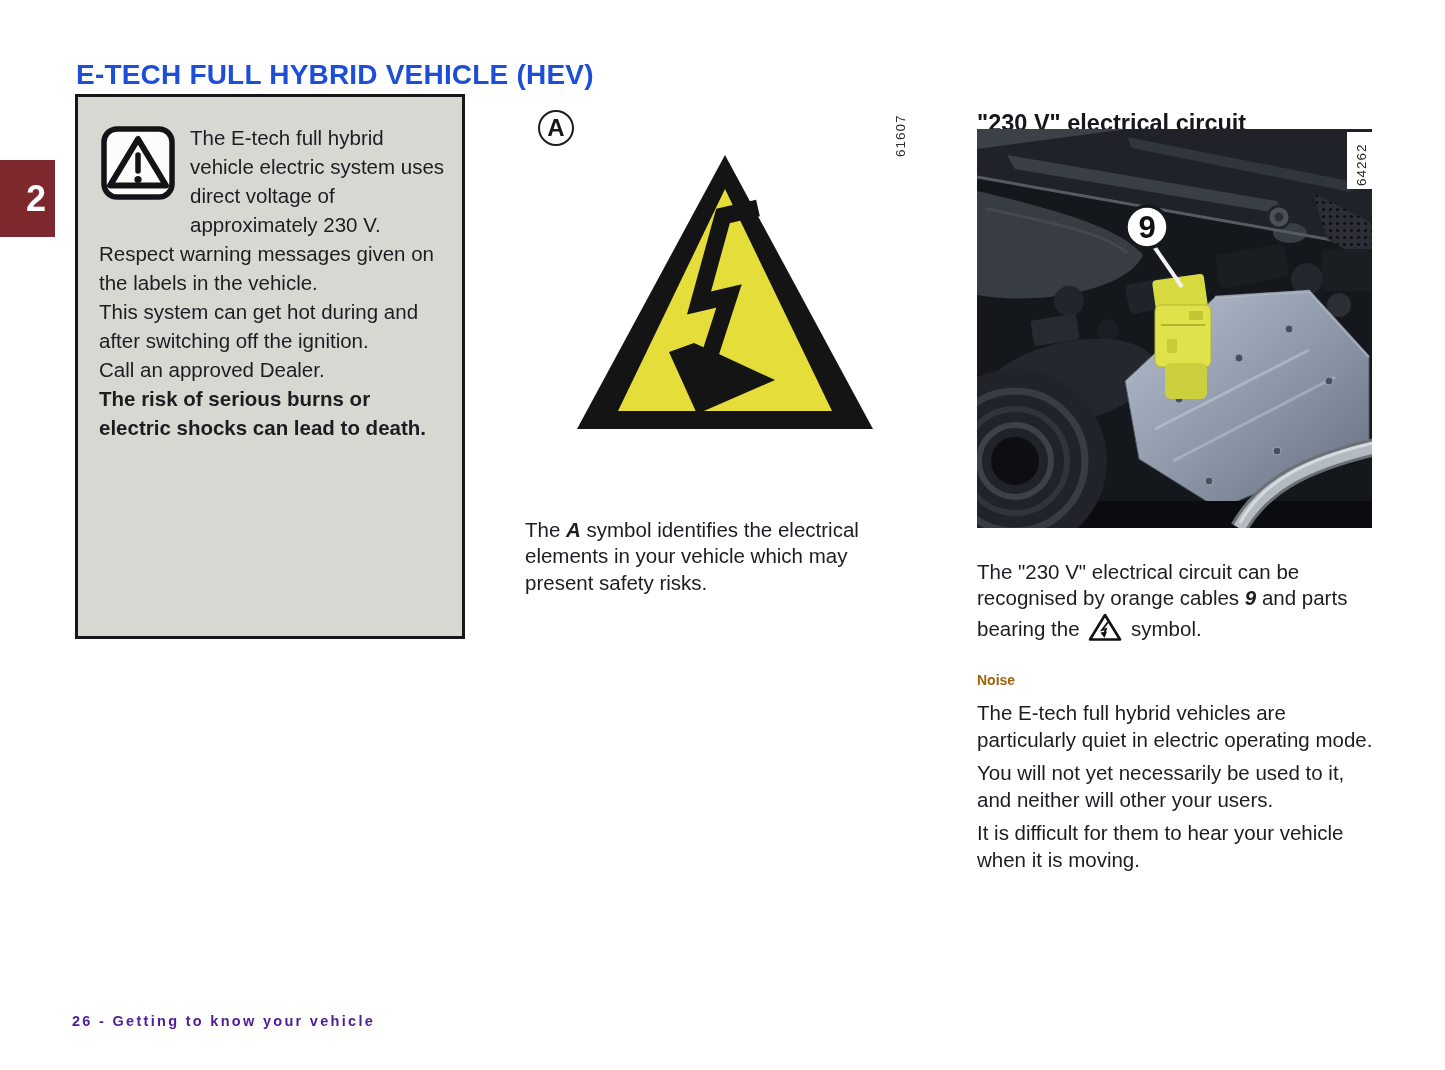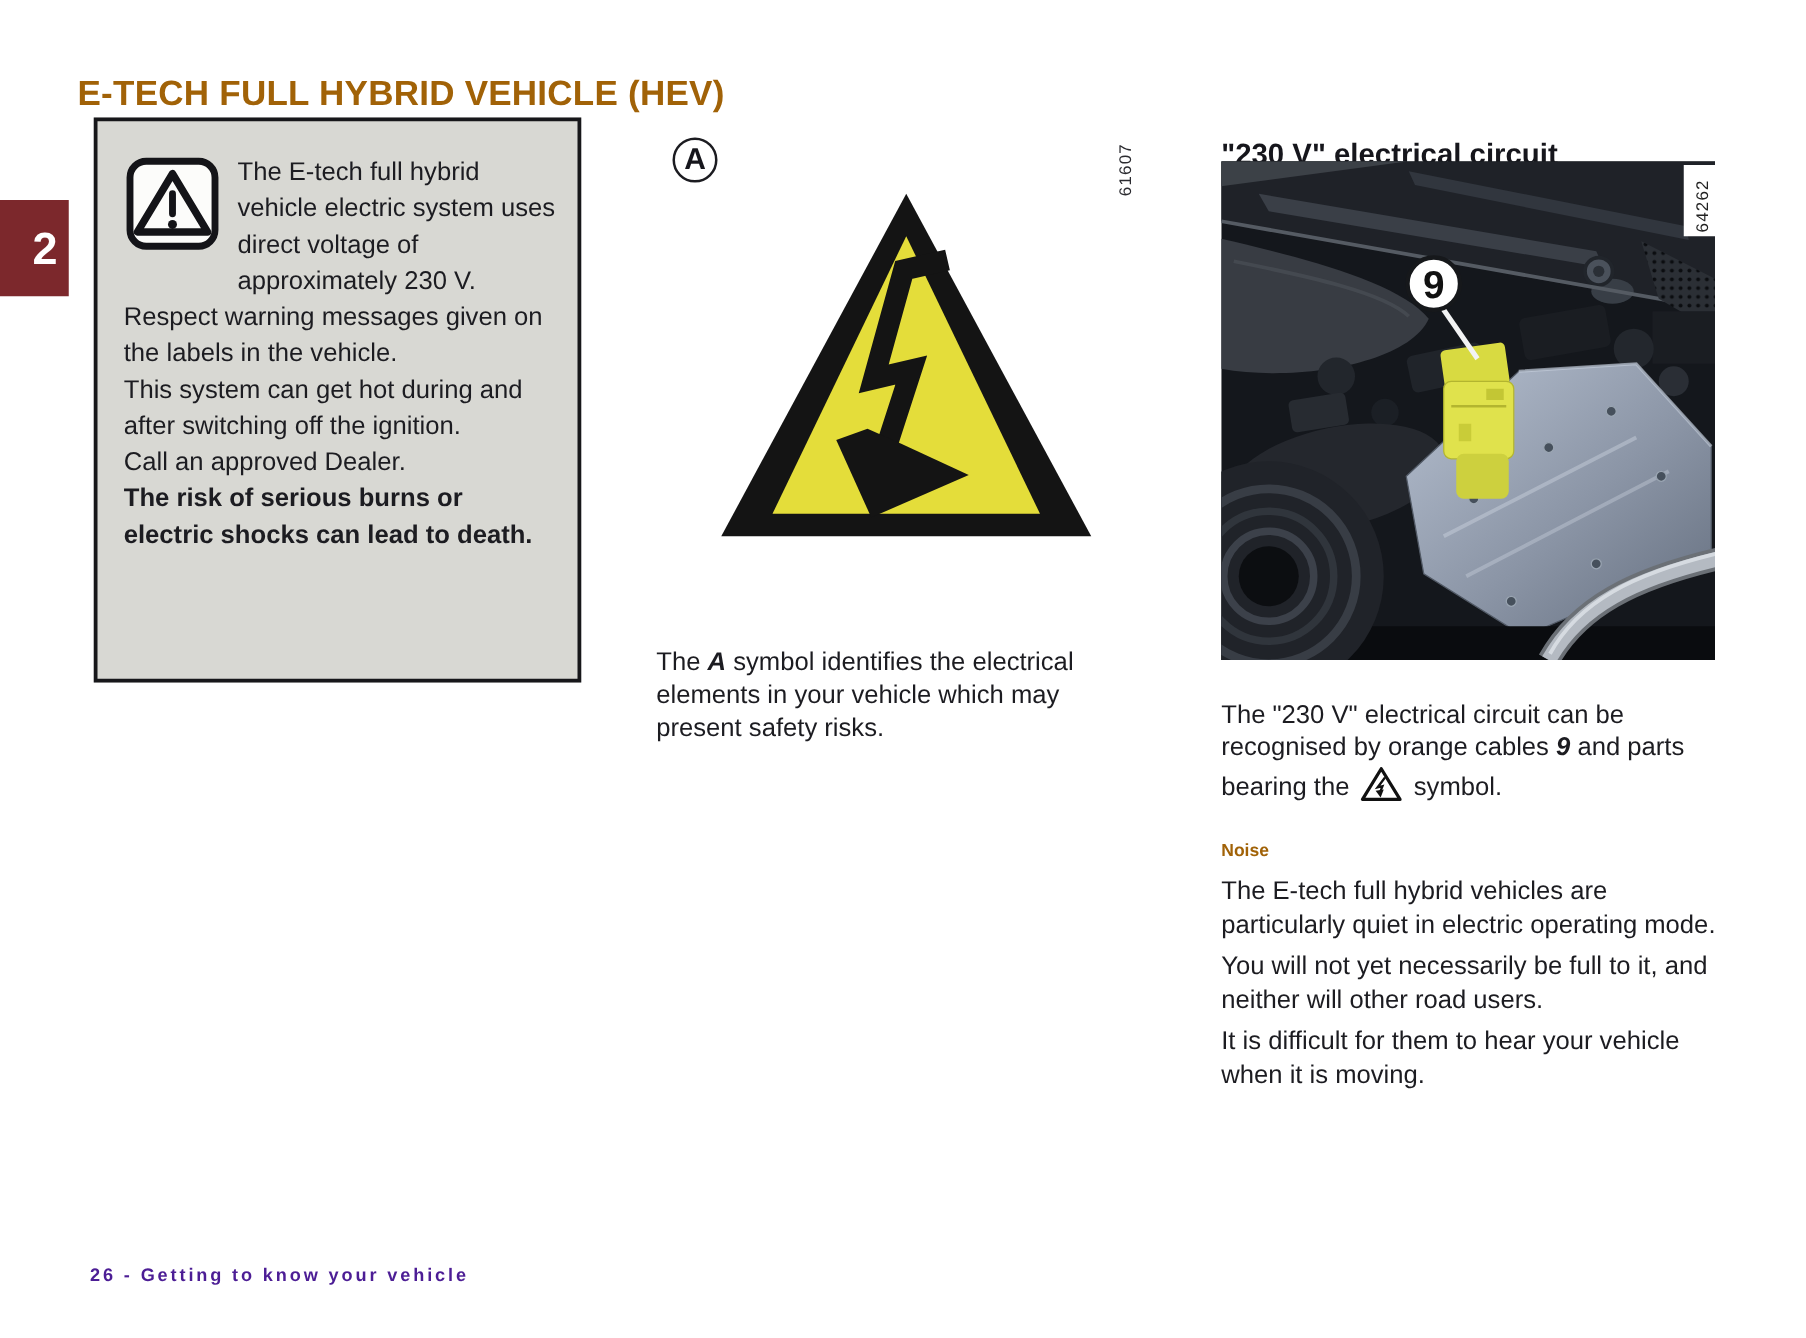--- a/index.html
+++ b/index.html
@@ -9,7 +9,7 @@
   }
   .abs{position:absolute;}
   
-  .page-title{left:62px;top:40px;font-size:28px;font-weight:bold;color:#a16207;letter-spacing:.2px;}
+  .page-title{left:76px;top:40px;font-size:28px;font-weight:bold;color:#1d4ed8;letter-spacing:.2px;}
   
   .chapter-tab{left:0;top:160px;width:55px;height:77px;background:#7c282c;display:flex;align-items:center;justify-content:flex-end;padding-right:9px;box-sizing:border-box;}
   .chapter-tab span{color:#ffffff;font-size:36px;font-weight:bold;line-height:1;}

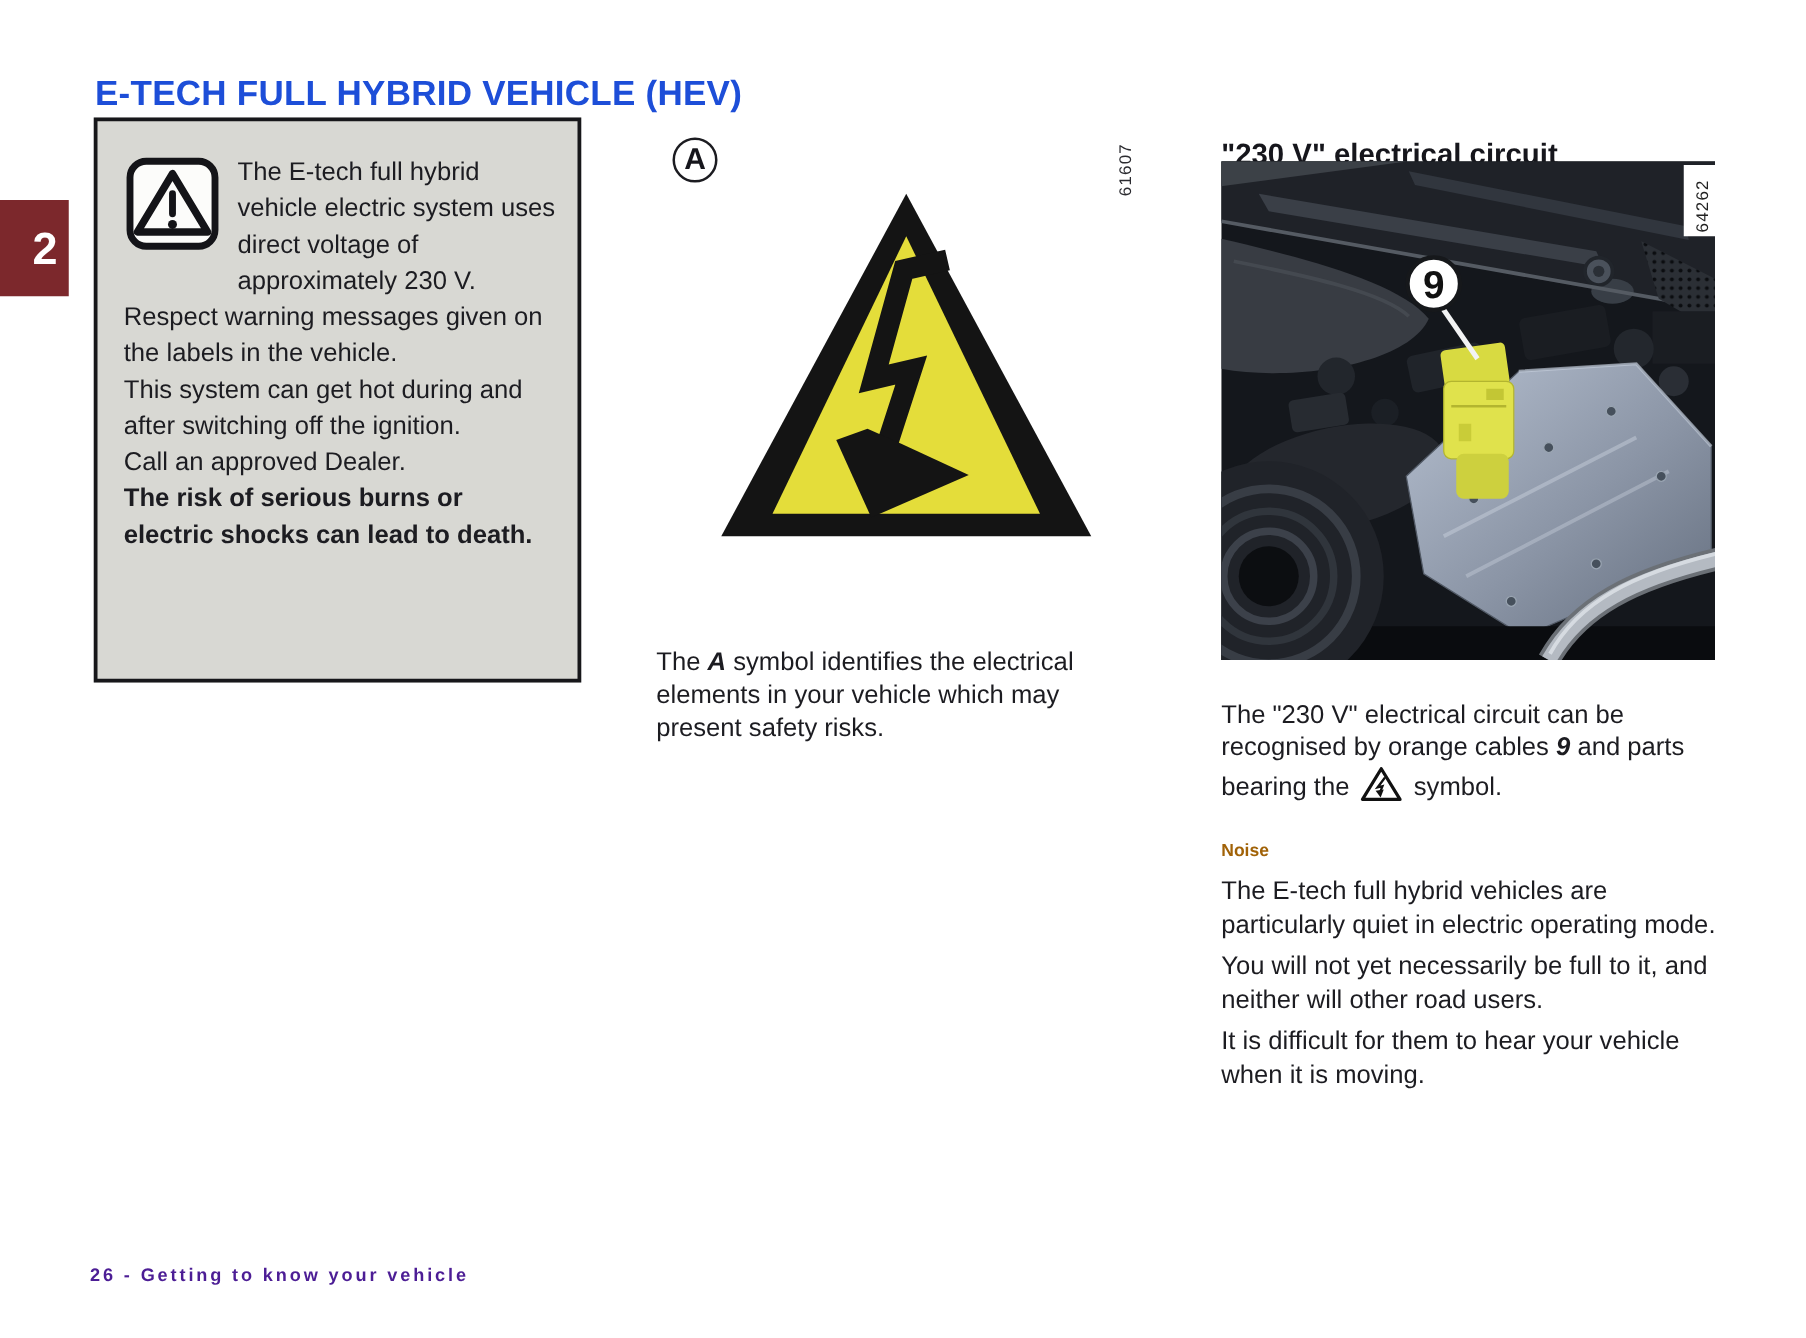--- a/index.html
+++ b/index.html
@@ -14,7 +14,7 @@
   .chapter-tab{left:0;top:160px;width:55px;height:77px;background:#7c282c;display:flex;align-items:center;justify-content:flex-end;padding-right:9px;box-sizing:border-box;}
   .chapter-tab span{color:#ffffff;font-size:36px;font-weight:bold;line-height:1;}
   
-  .warning-box{left:75px;top:94px;width:390px;height:452px;background:#d8d8d3;border:3px solid #17171a;box-sizing:border-box;padding:26px 16px 0 21px;}
+  .warning-box{left:75px;top:94px;width:390px;height:545px;background:#d8d8d3;border:3px solid #17171a;box-sizing:border-box;padding:26px 16px 0 21px;}
   .warning-box p{margin:0;font-size:20.5px;line-height:29px;}
   .warn-icon{position:absolute;left:21px;top:27px;width:78px;height:78px;}
   .warn-first{margin-left:91px !important;}

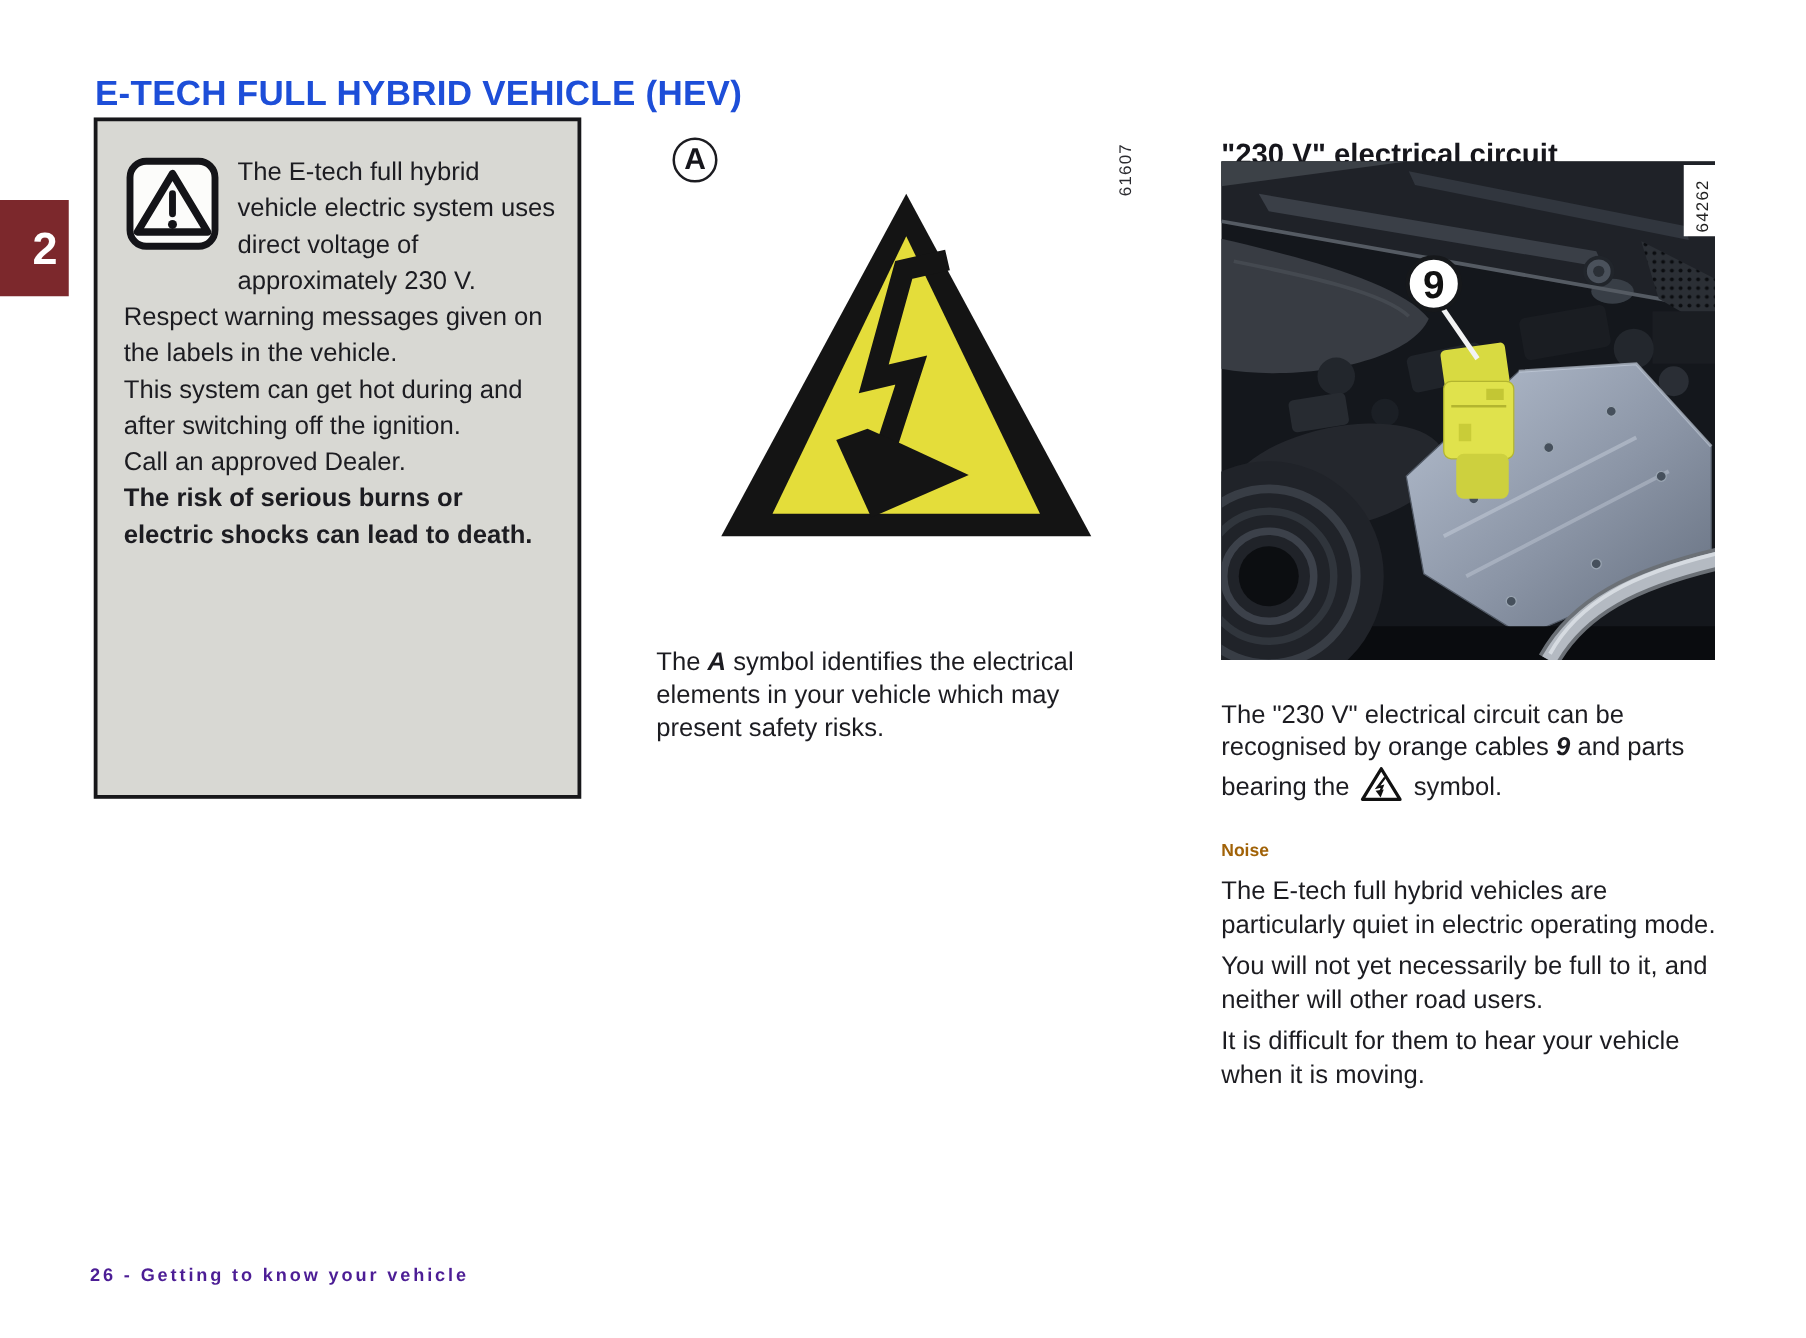--- a/index.html
+++ b/index.html
@@ -173,7 +173,7 @@
 
 <div class="abs noise-body">
   <p>The E-tech full hybrid vehicles are particularly quiet in electric operating mode.</p>
-  <p>You will not yet necessarily be full to it, and neither will other road users.</p>
+  <p>You will not yet necessarily be used to it, and neither will other your users.</p>
   <p>It is difficult for them to hear your vehicle when it is moving.</p>
 </div>
 

